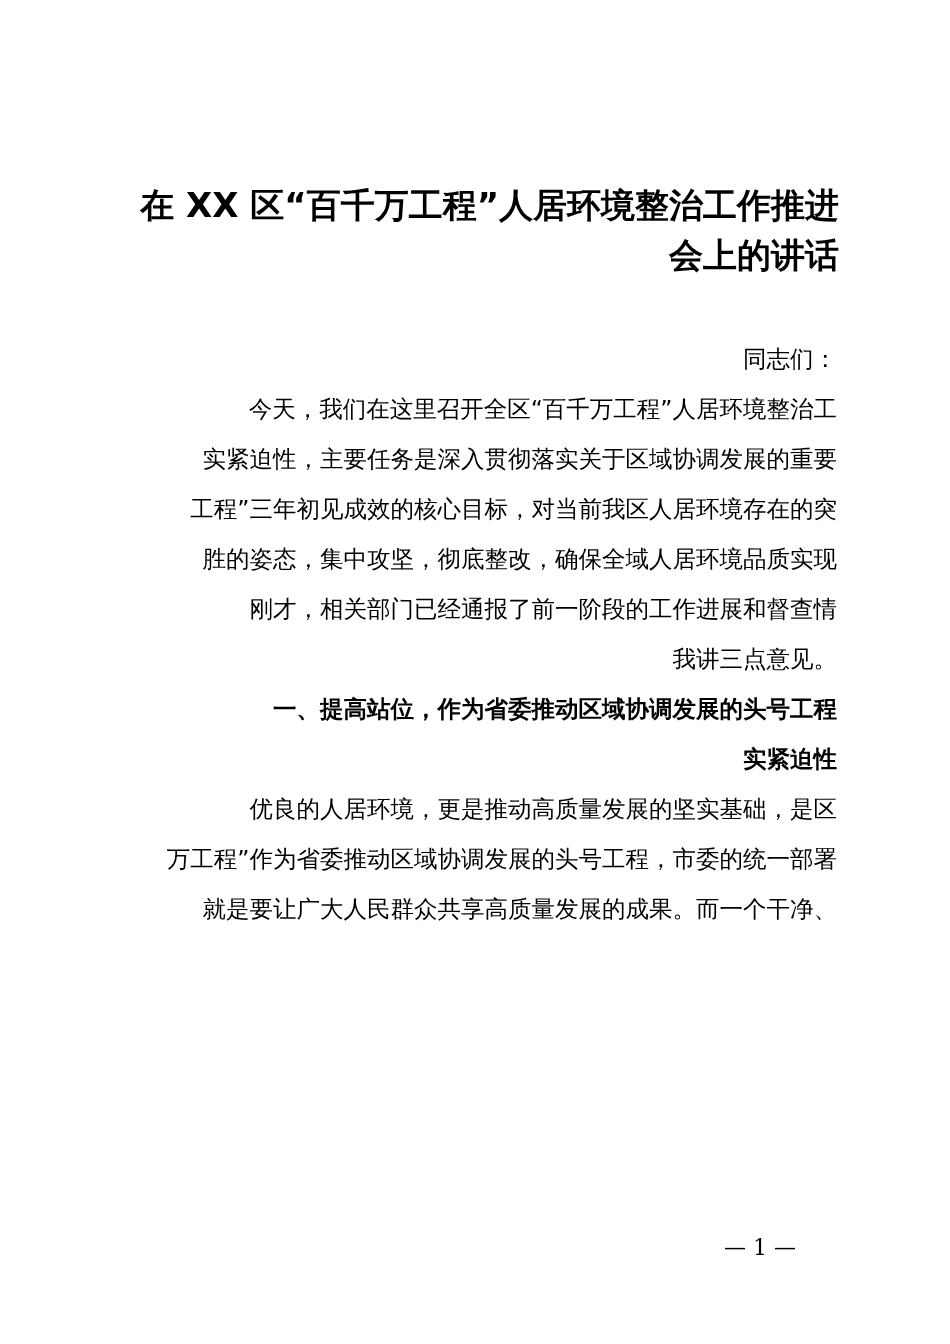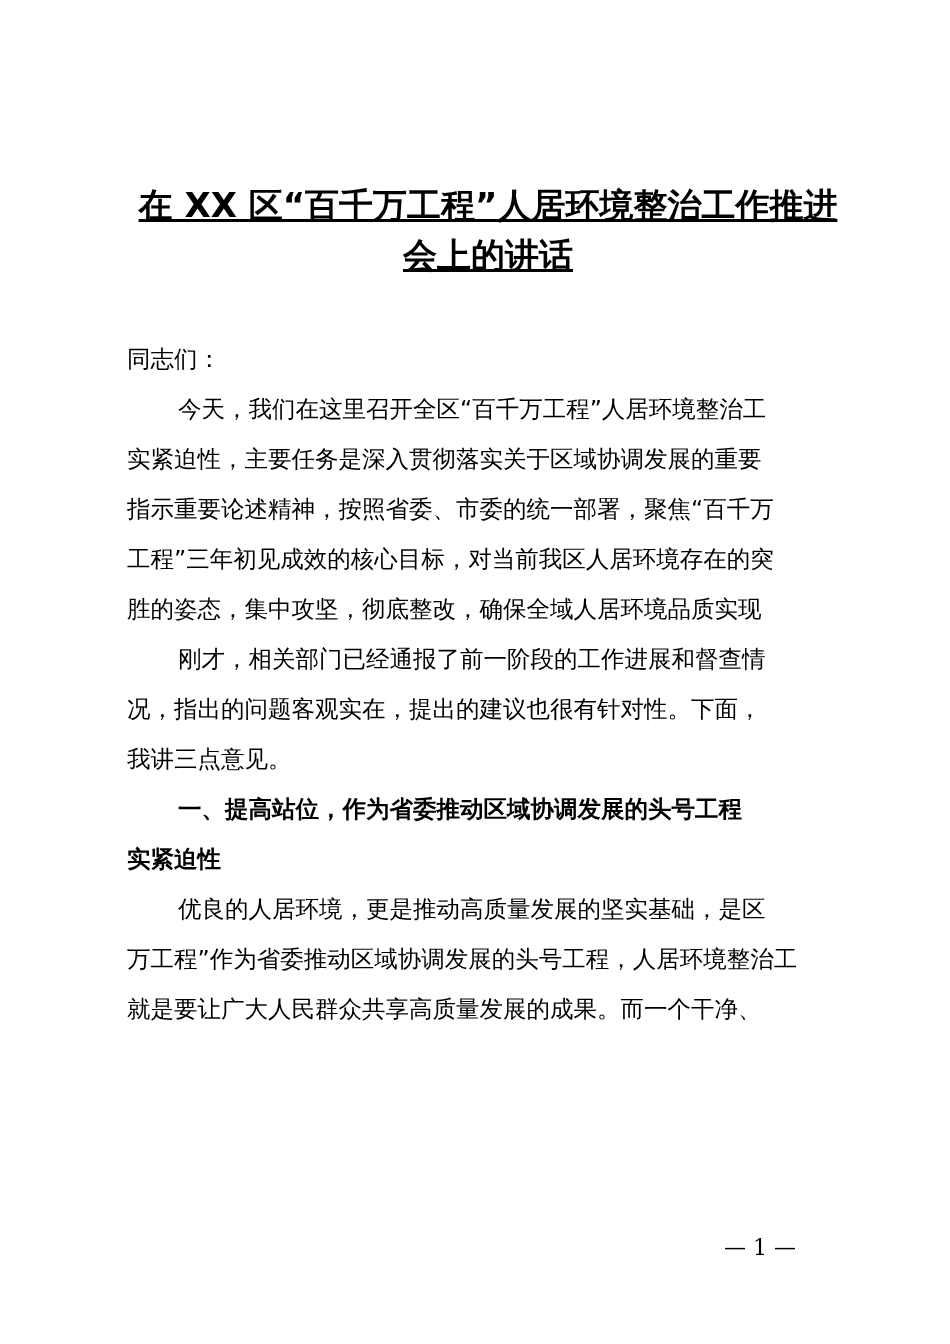--- a/index.html
+++ b/index.html
@@ -6,9 +6,9 @@
   body { width: 950px; height: 1344px; position: relative; overflow: hidden; color: #000; }
   .page { position: absolute; left: 0; top: 0; width: 950px; height: 1344px; background: #fff; }
   .title {
-    position: absolute; left: 128px; width: 720px; top: 180px;
-    text-align: center; font-family: "DejaVu Sans", sans-serif; font-weight: bold;
-    font-size: 34px; line-height: 50px; letter-spacing: 0px; text-decoration: underline;
+    position: absolute; left: 119px; width: 720px; top: 180px;
+    text-align: right; font-family: "DejaVu Sans", sans-serif; font-weight: bold;
+    font-size: 34px; line-height: 50px; letter-spacing: 0px;
   }
   .title .line { display: block; white-space: nowrap; }
   .body {

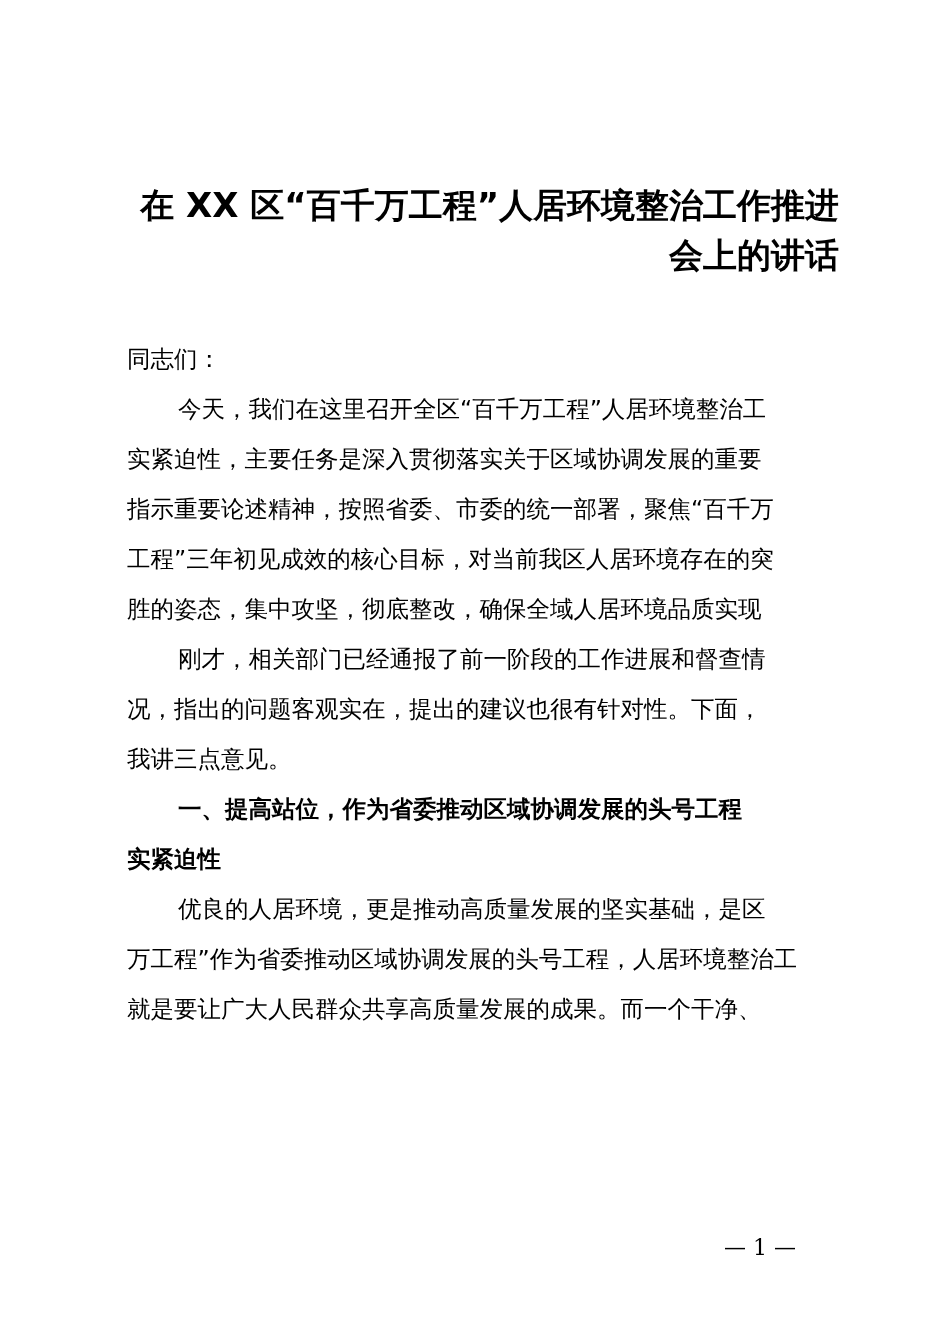--- a/index.html
+++ b/index.html
@@ -15,7 +15,7 @@
     position: absolute; left: 127px; width: 710px; top: 334px;
     font-family: "DejaVu Sans", sans-serif; font-size: 23.5px; line-height: 50px;
   }
-  .ln { display: block; white-space: nowrap; height: 50px; }
+  .ln { display: block; white-space: nowrap; height: 50px; text-align: right; }
   .indent { padding-left: 51px; }
   .bold { font-weight: bold; }
   .footer {

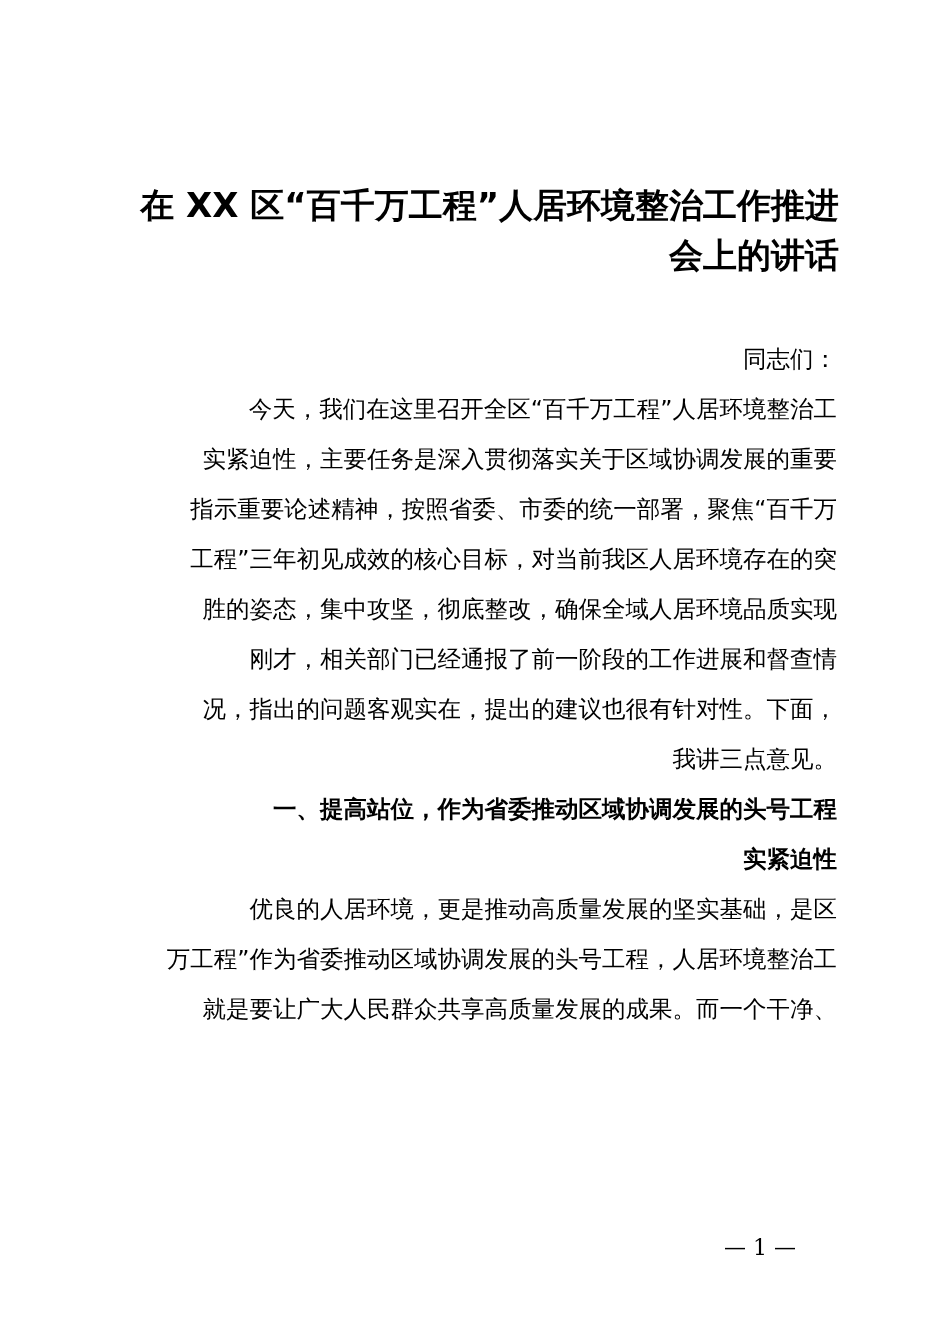--- a/index.html
+++ b/index.html
@@ -38,7 +38,6 @@
     <div>
       <span class="ln indent">今天，我们在这里召开全区“百千万工程”人居环境整治工</span>
       <span class="ln">实紧迫性，主要任务是深入贯彻落实关于区域协调发展的重要</span>
-      <span class="ln">指示重要论述精神，按照省委、市委的统一部署，聚焦“百千万</span>
       <span class="ln">工程”三年初见成效的核心目标，对当前我区人居环境存在的突</span>
       <span class="ln">胜的姿态，集中攻坚，彻底整改，确保全域人居环境品质实现</span>
     </div>

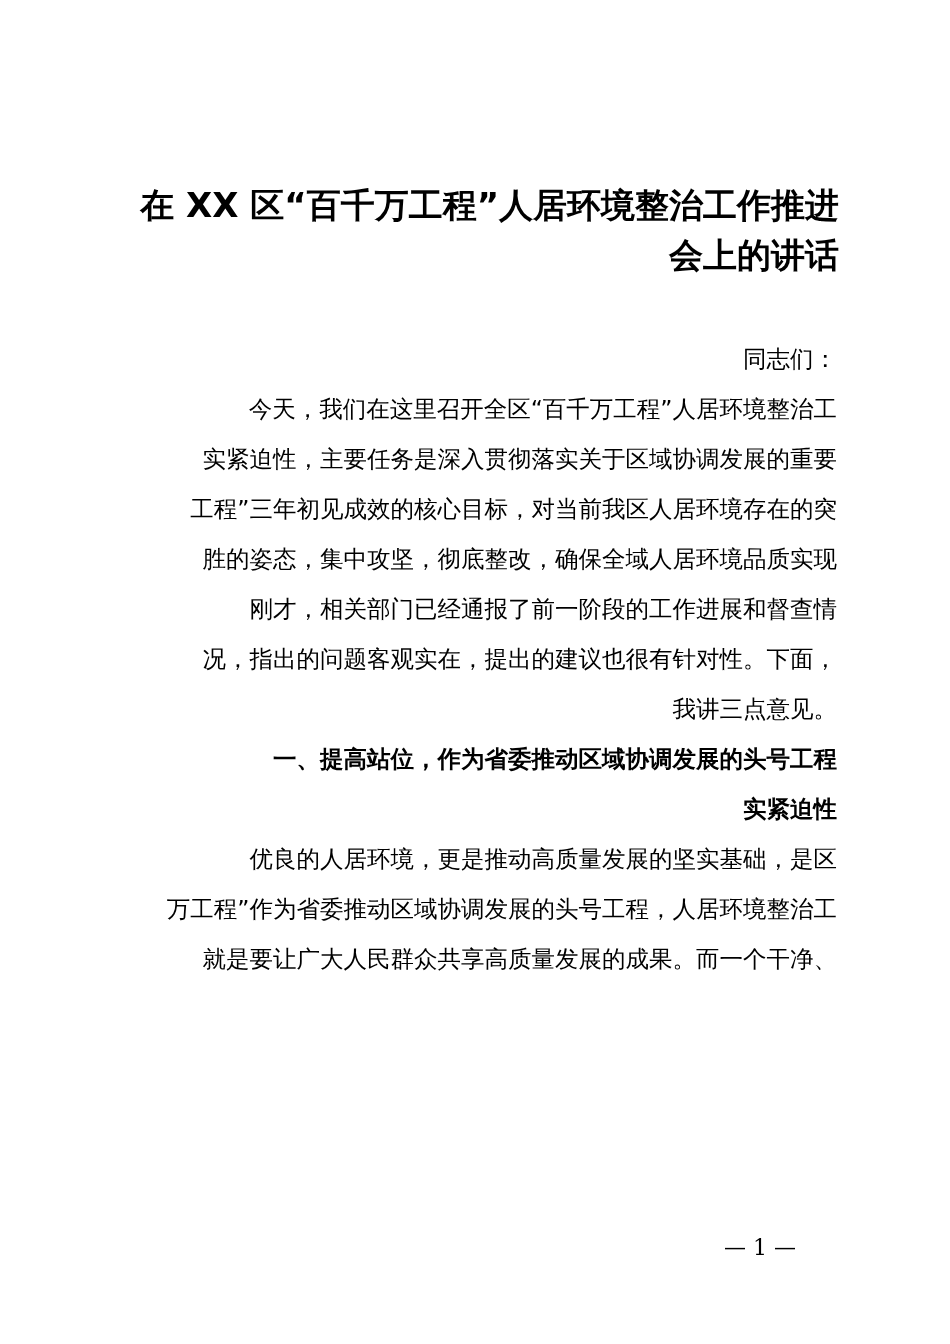--- a/index.html
+++ b/index.html
@@ -44,7 +44,6 @@
 
     <div>
       <span class="ln indent">刚才，相关部门已经通报了前一阶段的工作进展和督查情</span>
-      <span class="ln">况，指出的问题客观实在，提出的建议也很有针对性。下面，</span>
       <span class="ln">我讲三点意见。</span>
     </div>
 

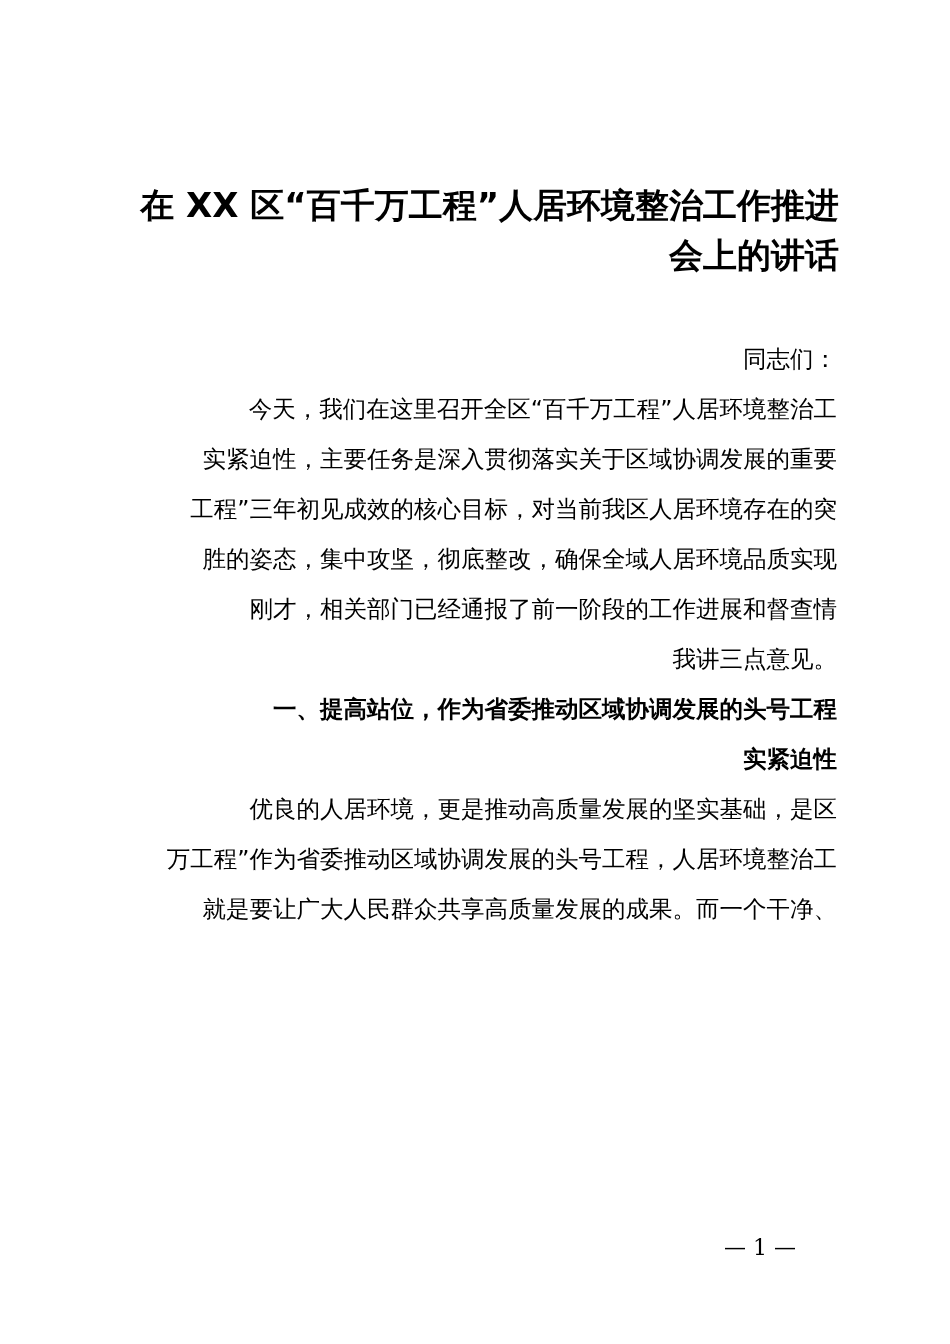--- a/index.html
+++ b/index.html
@@ -54,7 +54,7 @@
 
     <div>
       <span class="ln indent">优良的人居环境，更是推动高质量发展的坚实基础，是区</span>
-      <span class="ln">万工程”作为省委推动区域协调发展的头号工程，人居环境整治工</span>
+      <span class="ln">万工程”作为省委推动区域协调发展的头号工程，市委的统一部署</span>
       <span class="ln">就是要让广大人民群众共享高质量发展的成果。而一个干净、</span>
     </div>
   </div>

